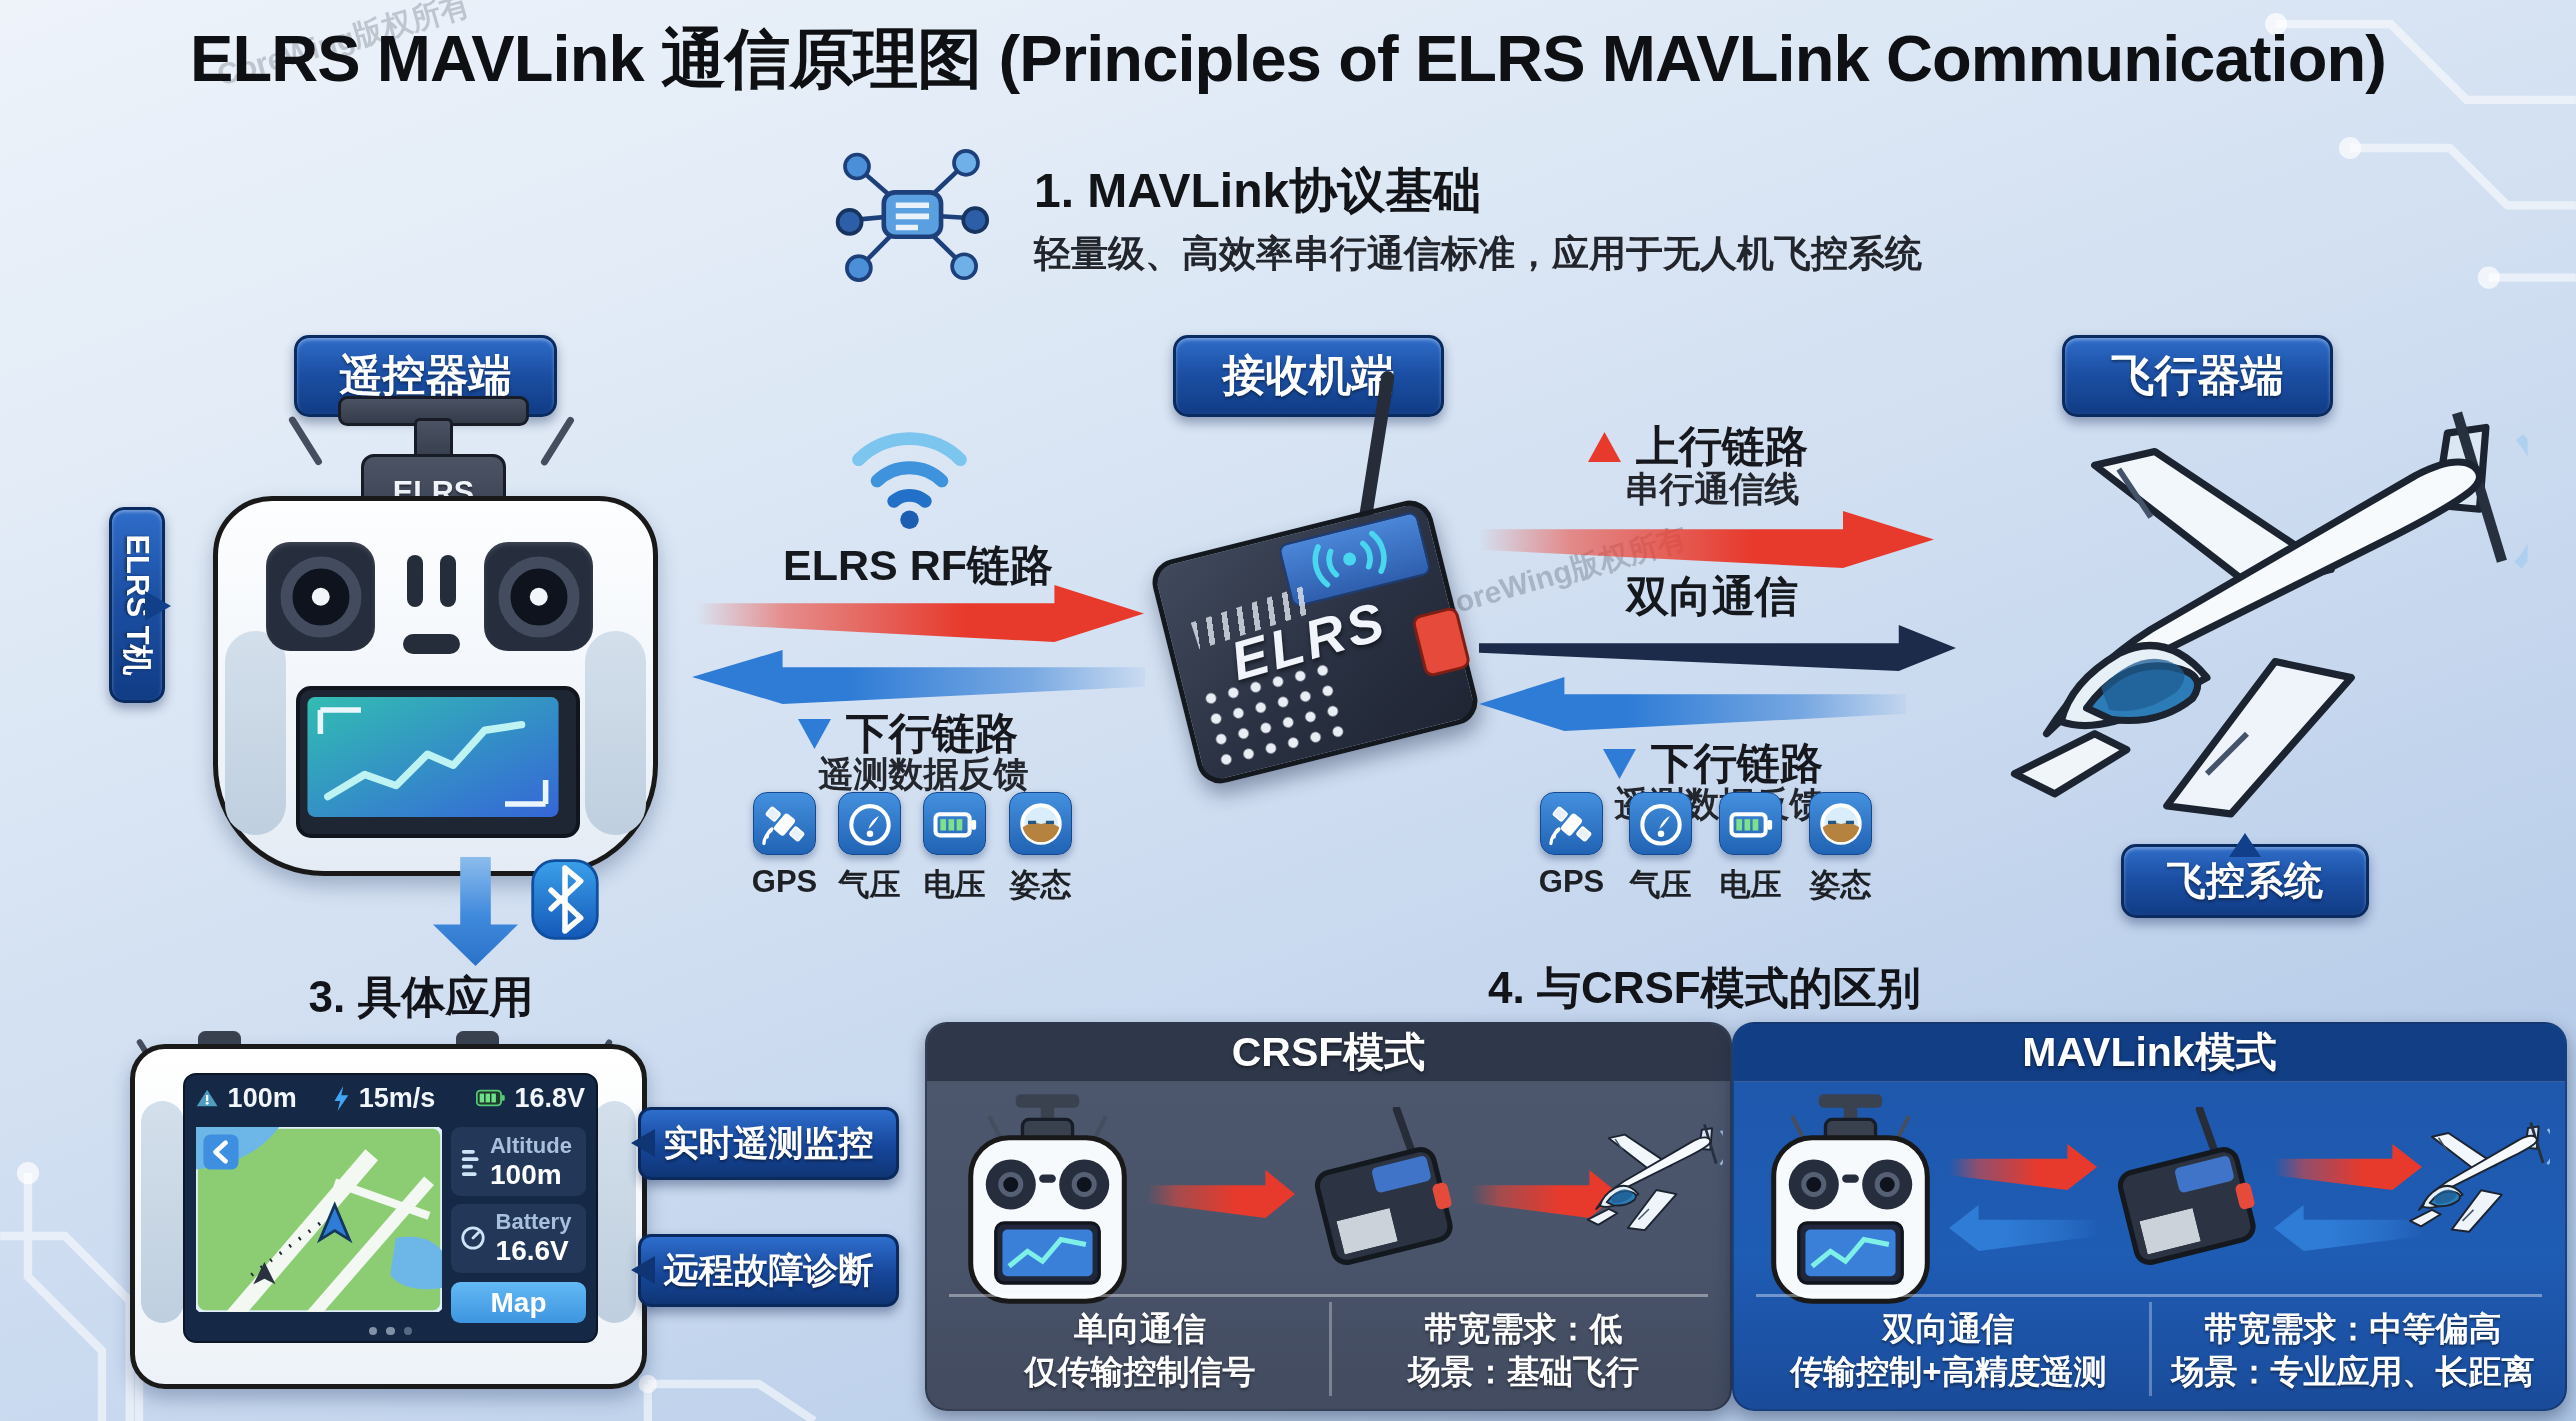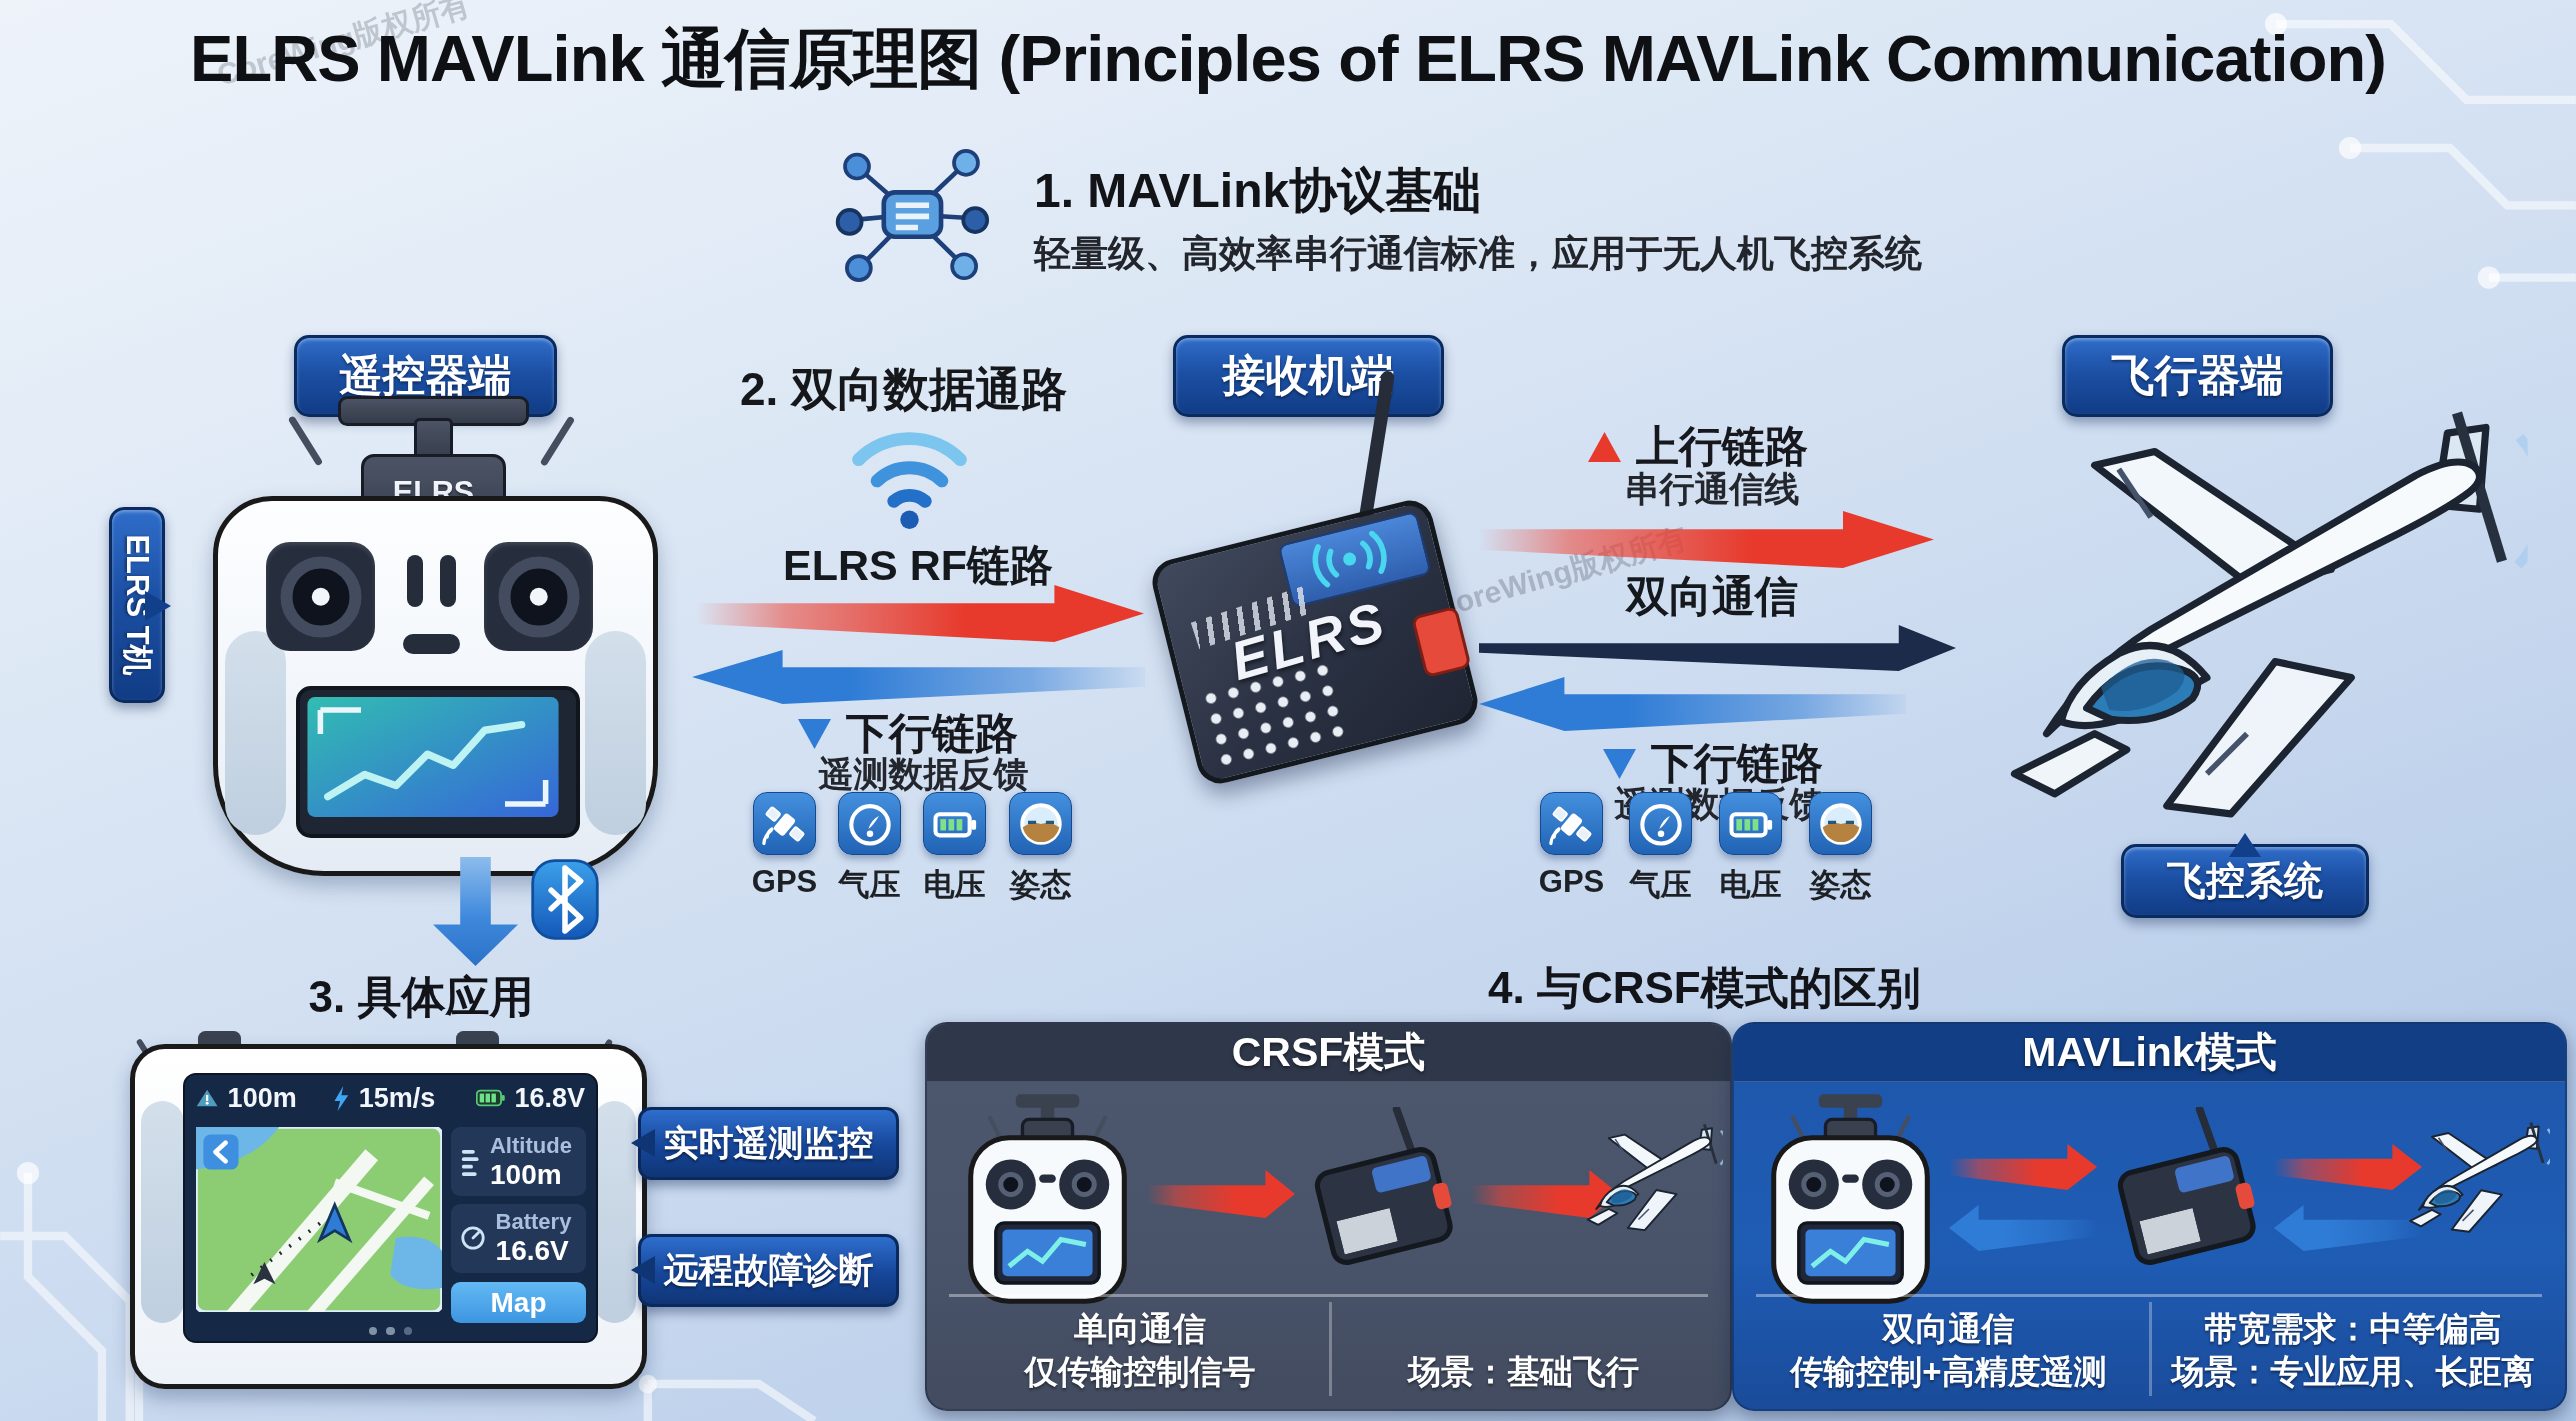--- a/index.html
+++ b/index.html
@@ -275,7 +275,6 @@
     <path d="M39,12 V80 M39,12 L56,26 L24,56 M39,80 L56,66 L24,36" stroke="#fff" stroke-width="6" fill="none" stroke-linejoin="round" stroke-linecap="round"></path>
   </svg>
 
-  <div class="abs sec-head" style="left:740px;top:359px;">2. 双向数据通路</div>
   <svg class="abs" style="left:840px;top:418px;width:139px;height:111px;" viewBox="0 0 150 120">
     <path d="M20,45 a78,78 0 0 1 110,0" stroke="#7cc5ee" stroke-width="14" fill="none" stroke-linecap="round"></path>
     <path d="M40,68 a50,50 0 0 1 70,0" stroke="#3f93dd" stroke-width="14" fill="none" stroke-linecap="round"></path>

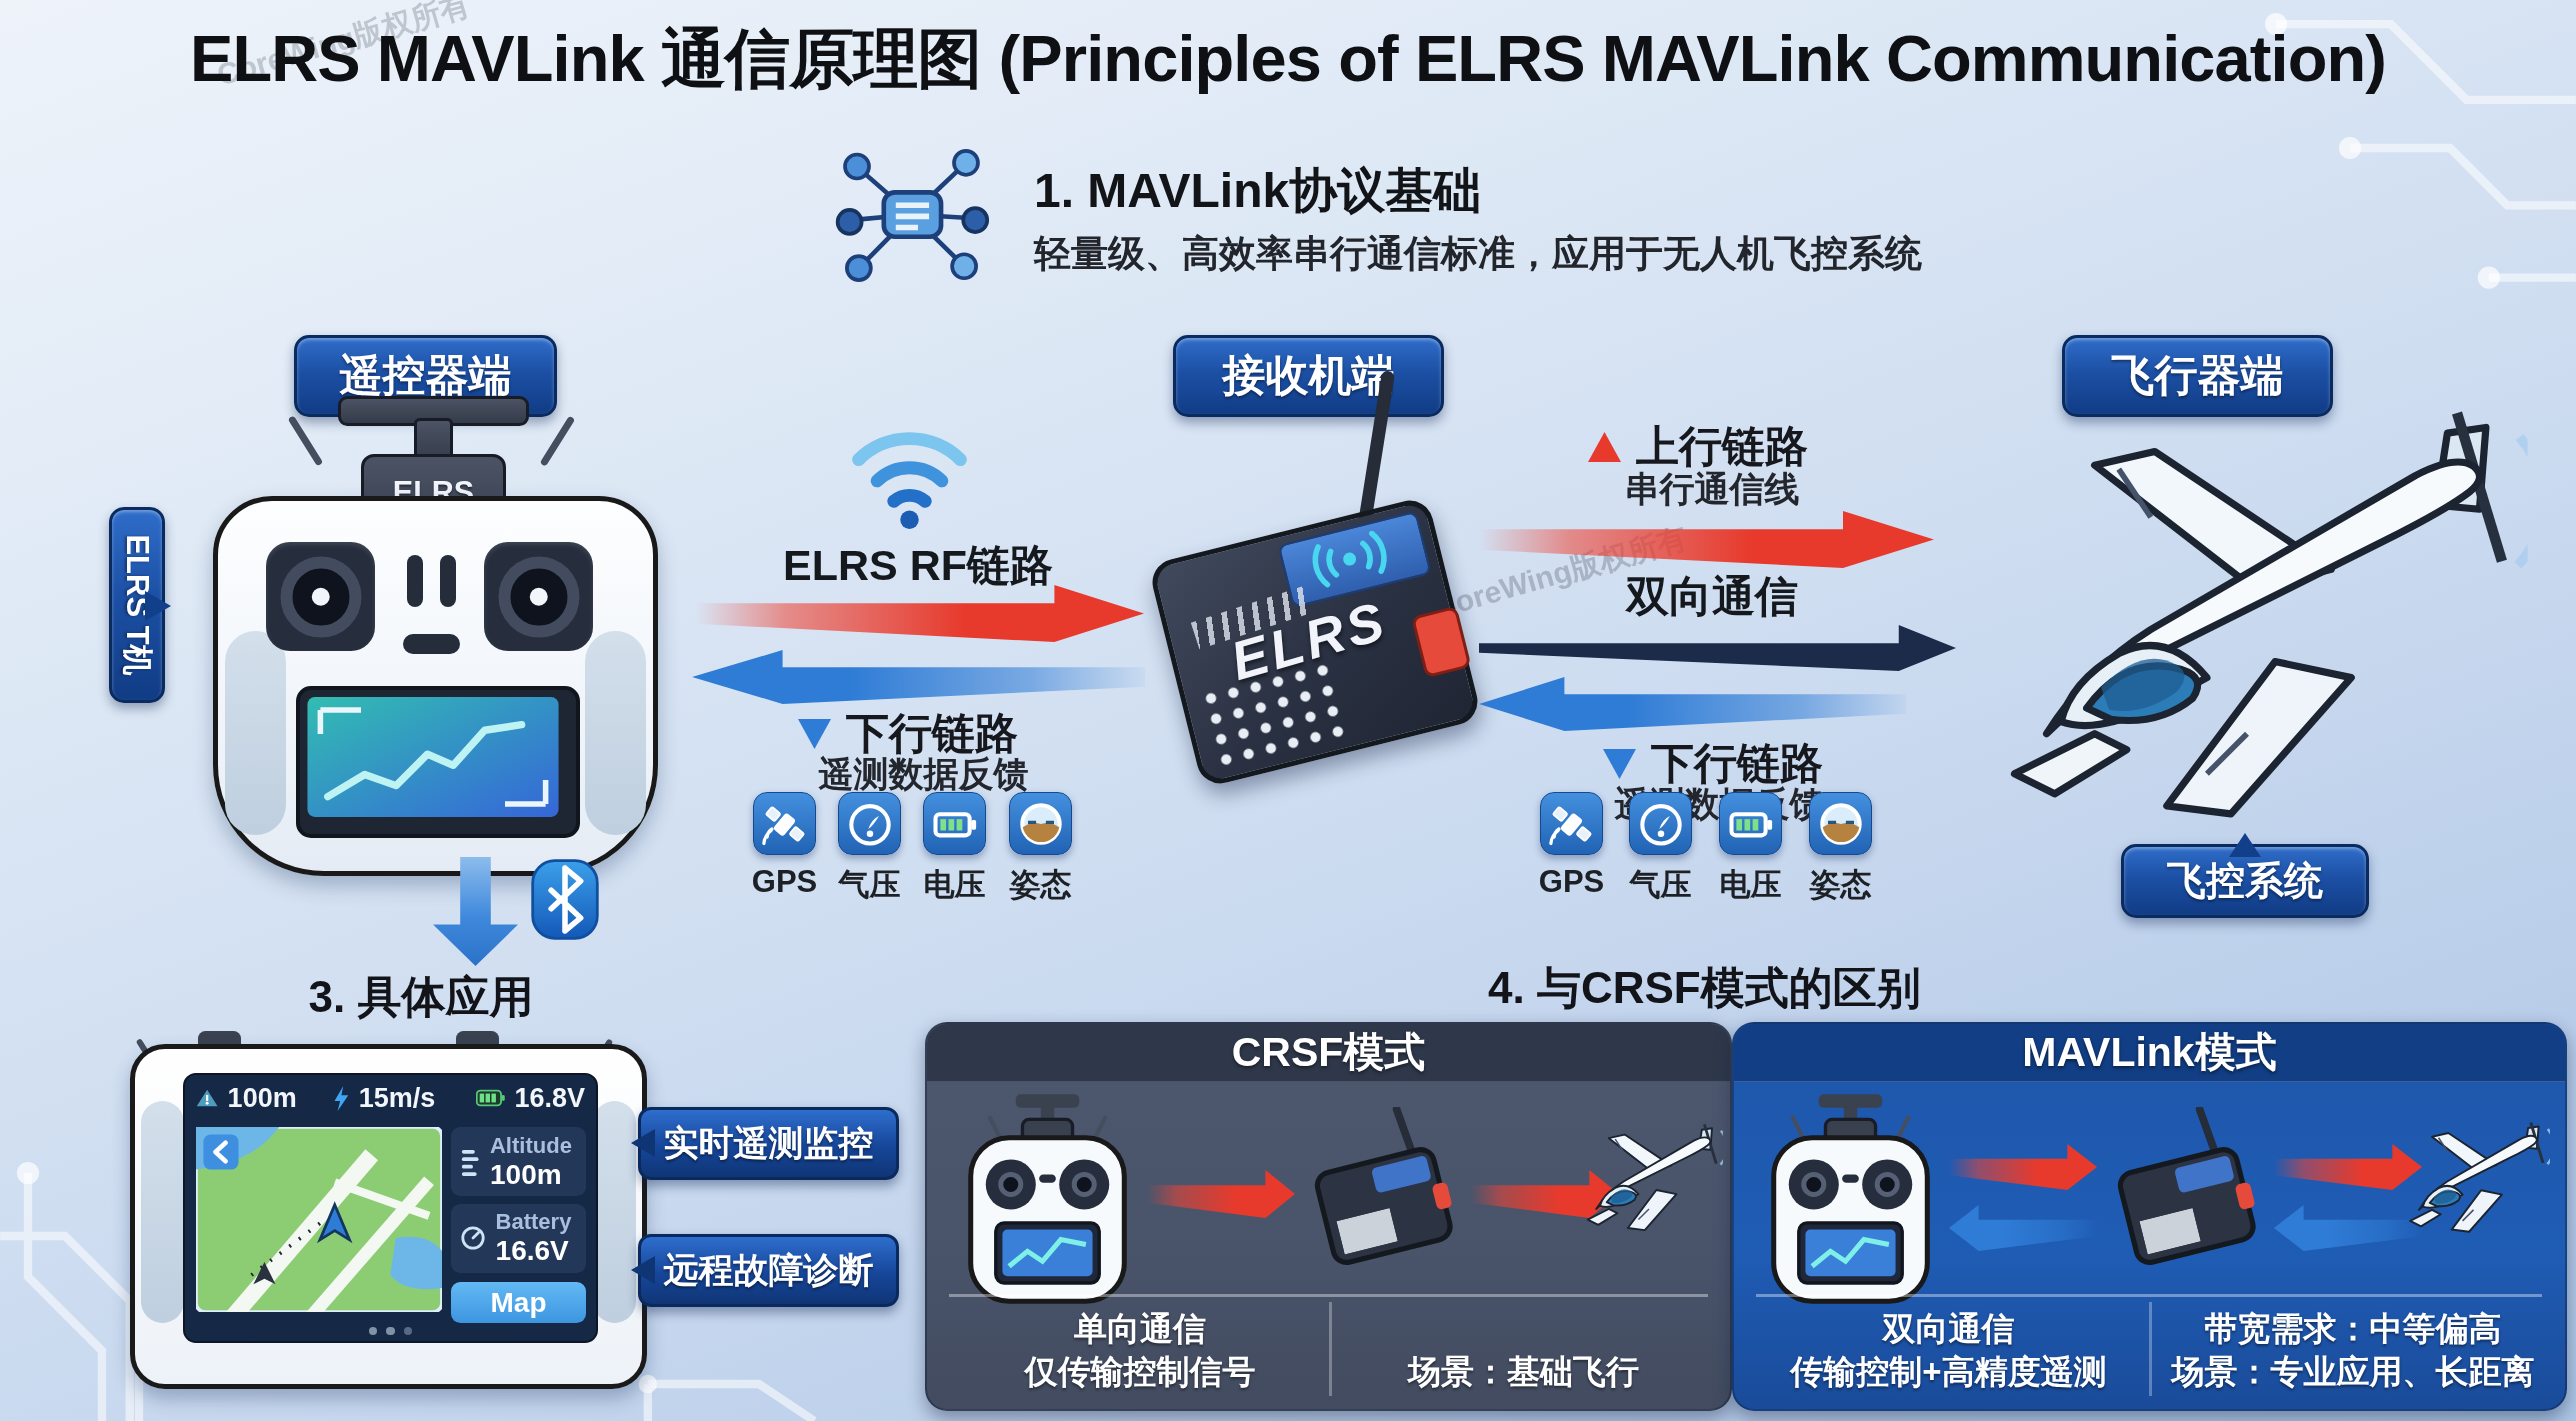--- a/index.html
+++ b/index.html
@@ -503,6 +503,7 @@
     <div class="abs vdiv" style="left:402px;top:278px;height:94px;"></div>
     <div class="abs cellline" style="left:28px;top:283px;width:370px;">单向通信</div>
     <div class="abs cellline" style="left:28px;top:326px;width:370px;">仅传输控制信号</div>
+    <div class="abs cellline" style="left:407px;top:283px;width:379px;">带宽需求：低</div>
     <div class="abs cellline" style="left:407px;top:326px;width:379px;">场景：基础飞行</div>
   </div>
 

